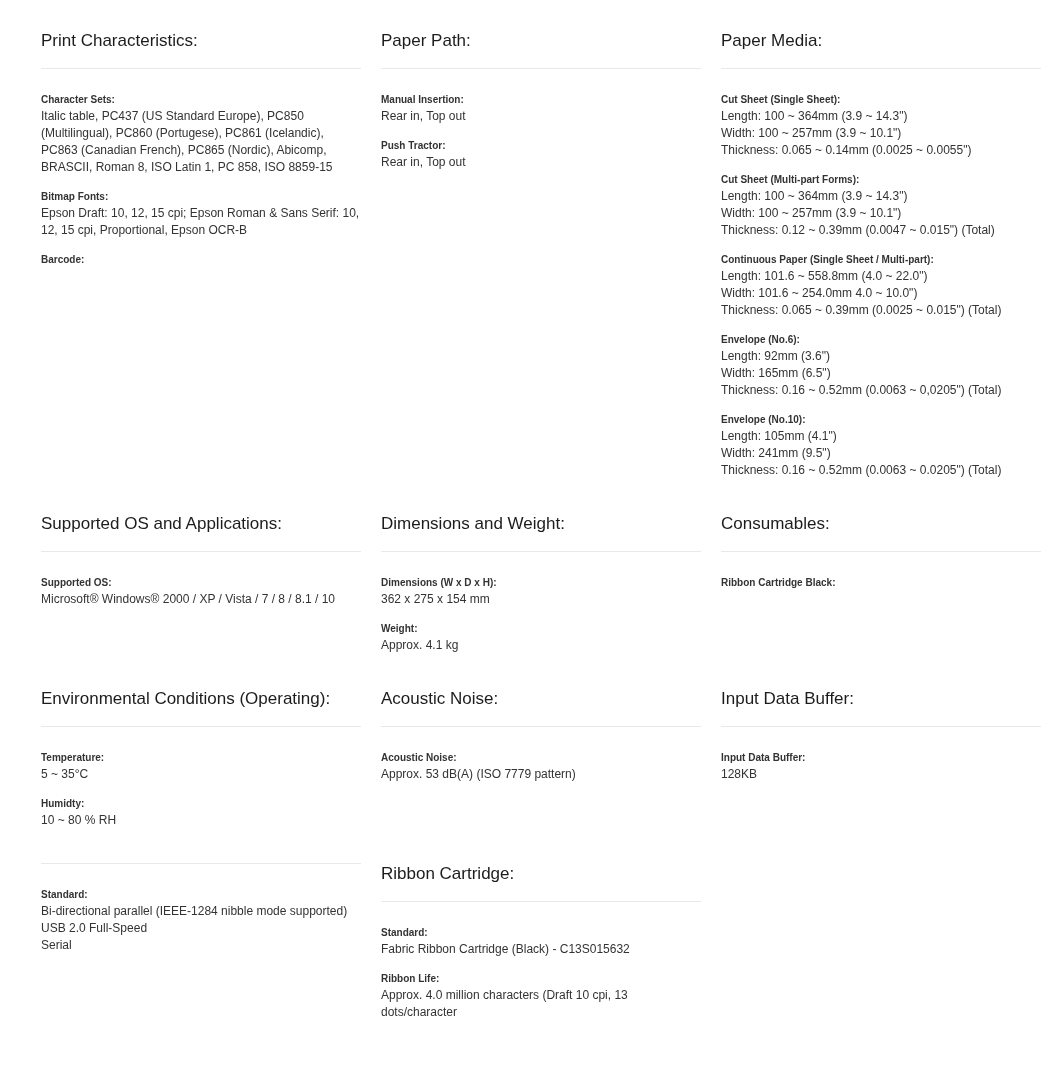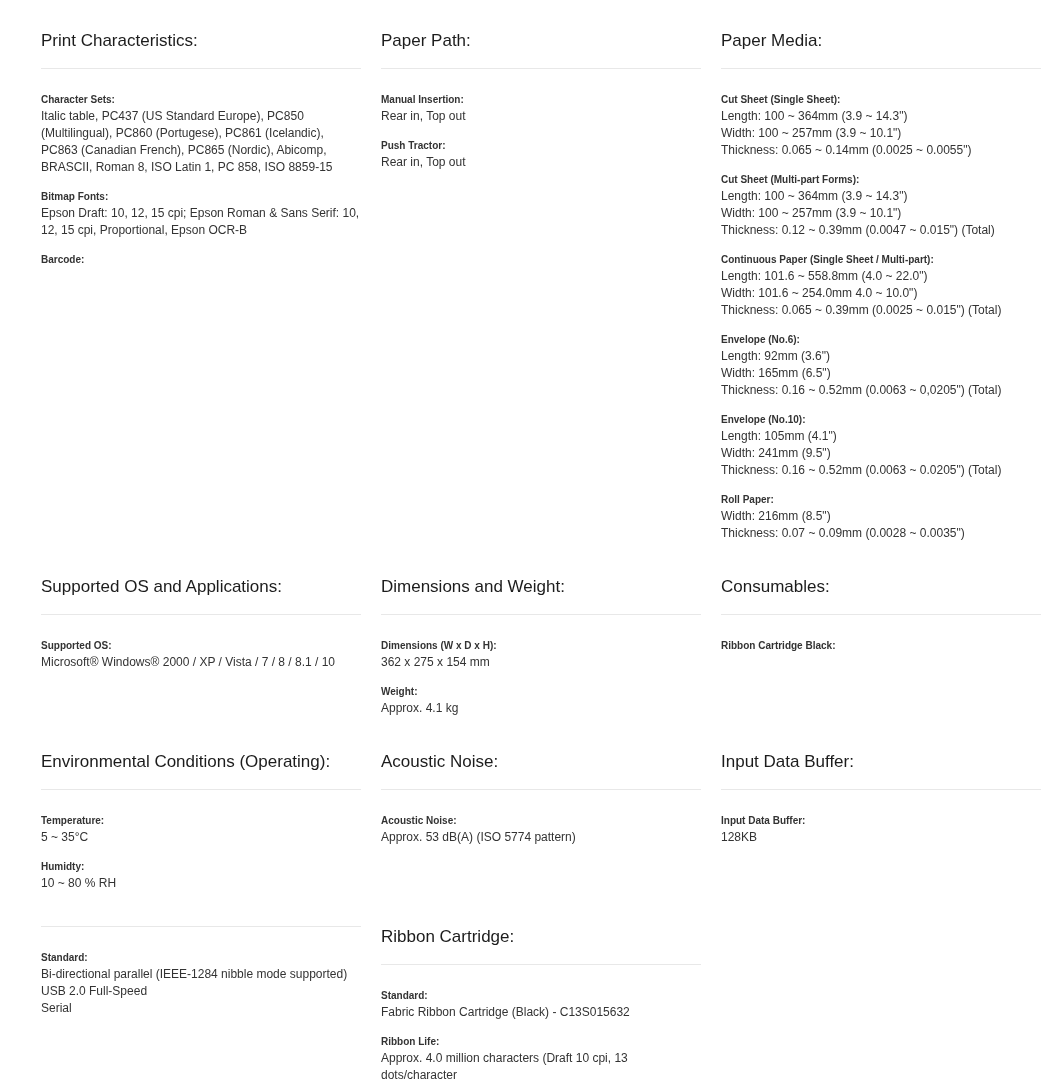--- a/index.html
+++ b/index.html
@@ -124,11 +124,6 @@
 Width: 241mm (9.5")
 Thickness: 0.16 ~ 0.52mm (0.0063 ~ 0.0205") (Total)</div>
       </div>
-      <div class="spec-group">
-        <div class="spec-label">Roll Paper:</div>
-        <div class="spec-value">Width: 216mm (8.5")
-Thickness: 0.07 ~ 0.09mm (0.0028 ~ 0.0035")</div>
-      </div>
     </section>
   </div>
 

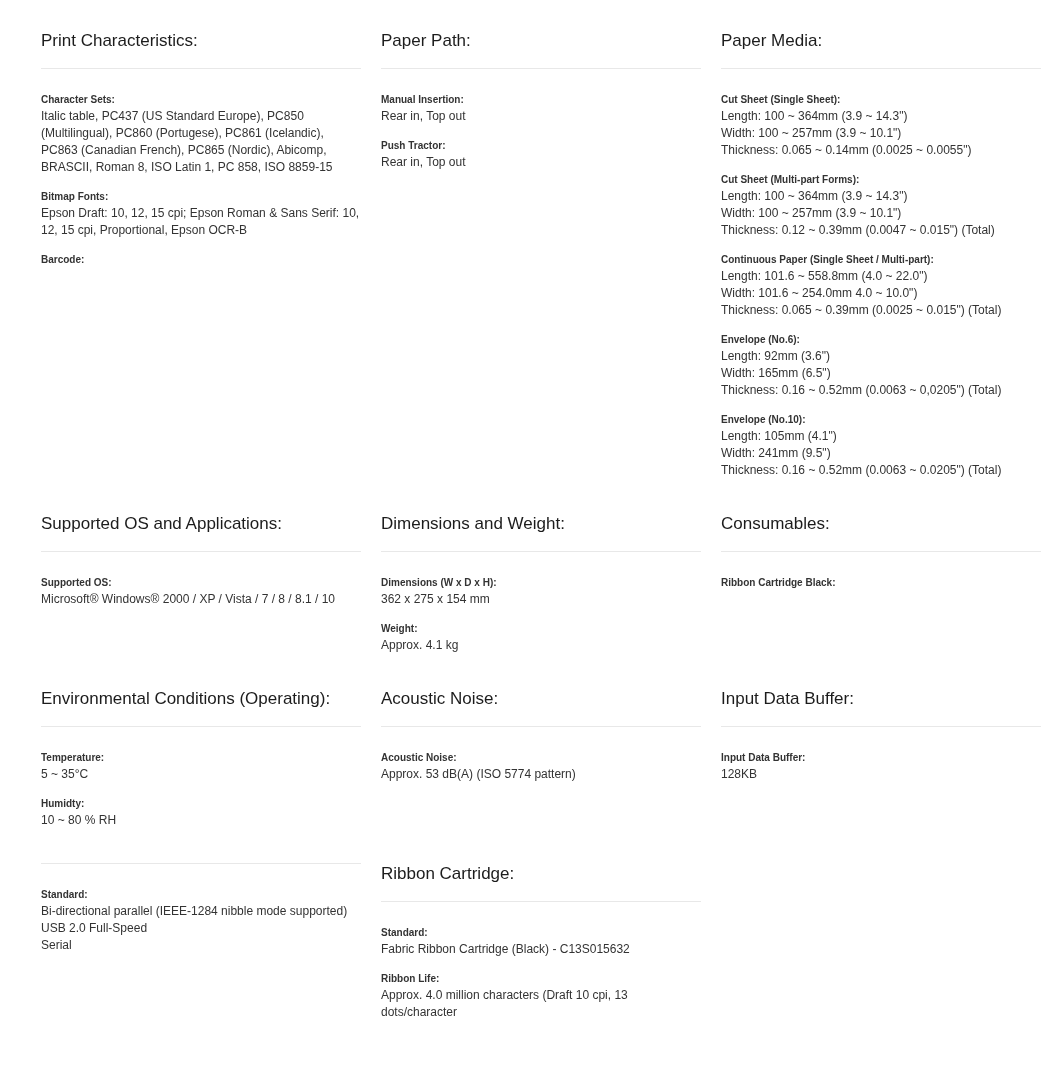--- a/index.html
+++ b/index.html
@@ -178,7 +178,7 @@
       <div class="section-divider"></div>
       <div class="spec-group">
         <div class="spec-label">Acoustic Noise:</div>
-        <div class="spec-value">Approx. 53 dB(A) (ISO 5774 pattern)</div>
+        <div class="spec-value">Approx. 53 dB(A) (ISO 7779 pattern)</div>
       </div>
     </section>
 

